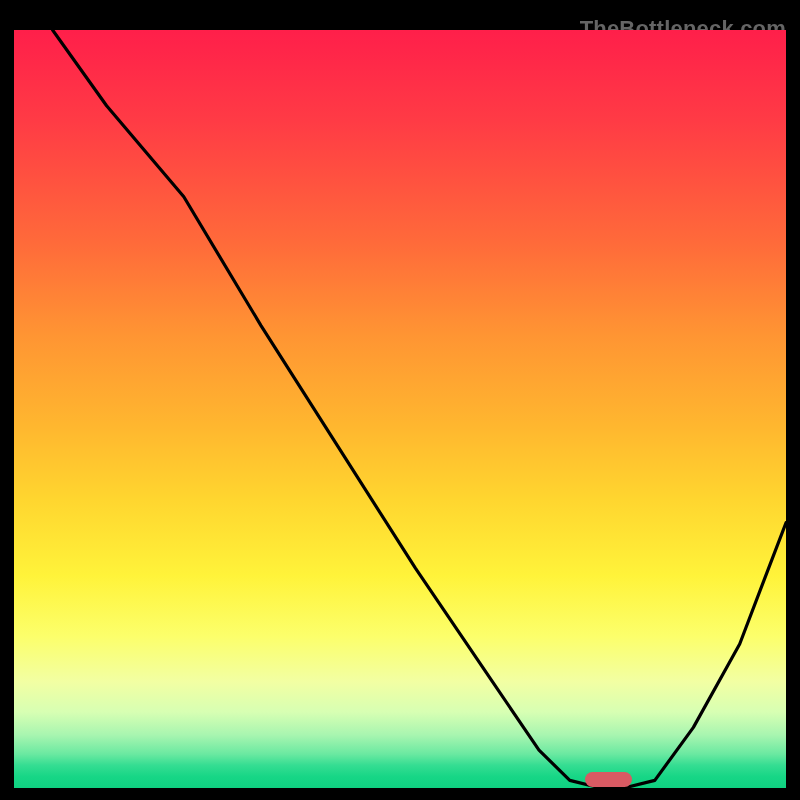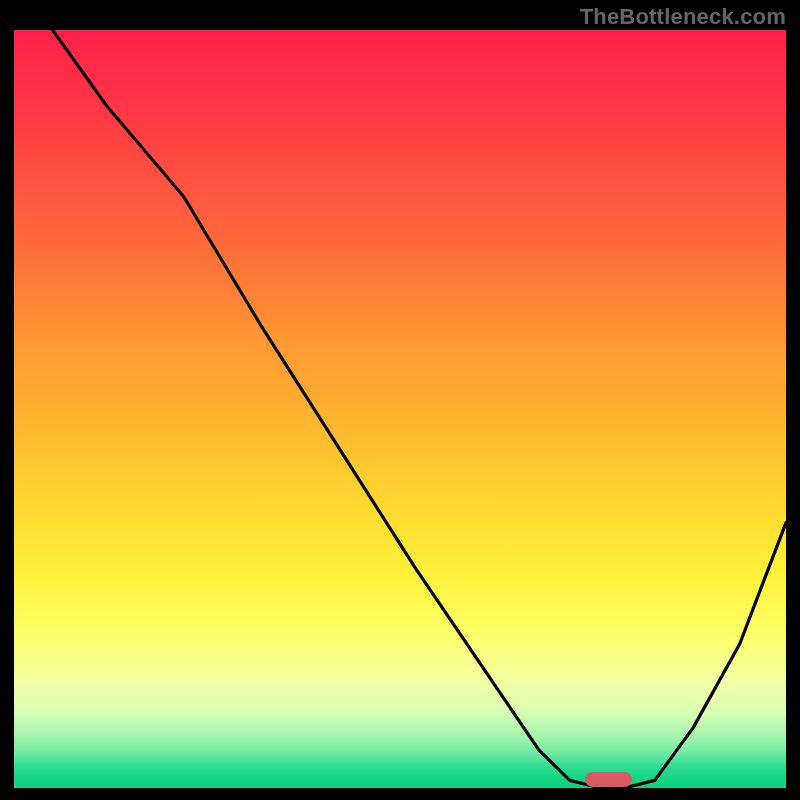--- a/index.html
+++ b/index.html
@@ -19,7 +19,7 @@
   }
   .watermark {
     position: absolute;
-    top: 4px;
+    top: 16px;
     right: 14px;
     color: #656565;
     font-size: 22px;

